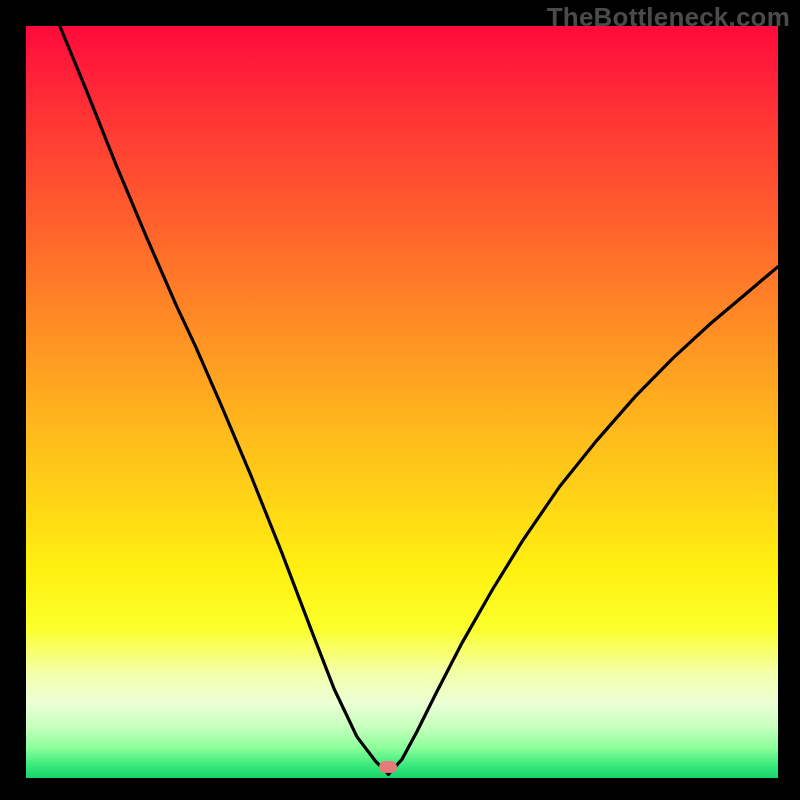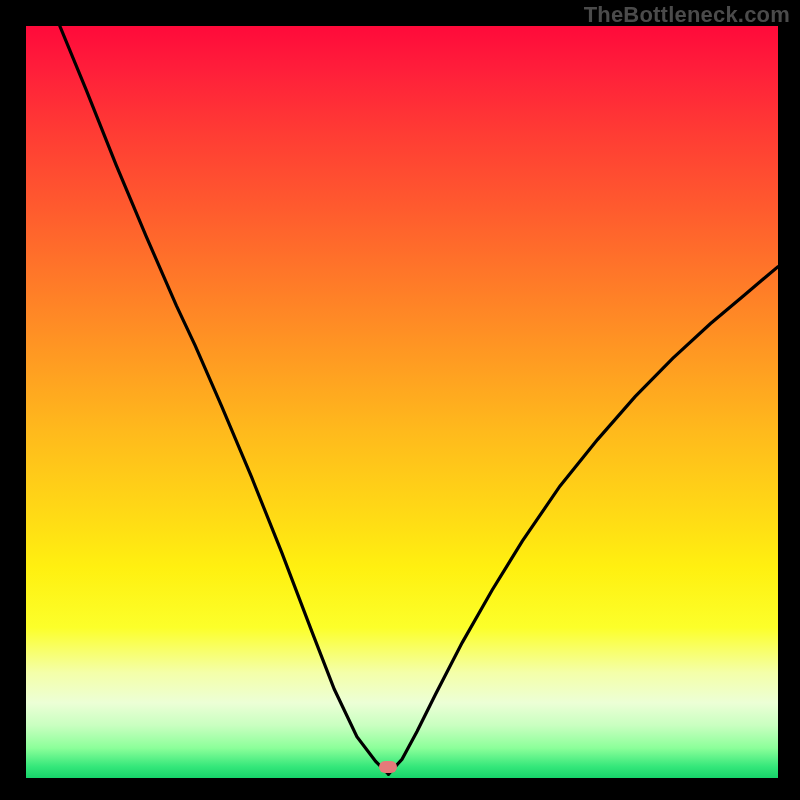--- a/index.html
+++ b/index.html
@@ -22,7 +22,7 @@
     top: 2px;
     right: 10px;
     color: #4b4b4b;
-    font-size: 22px;
+    font-size: 26px;
     font-weight: 600;
     letter-spacing: 0.2px;
     z-index: 10;

